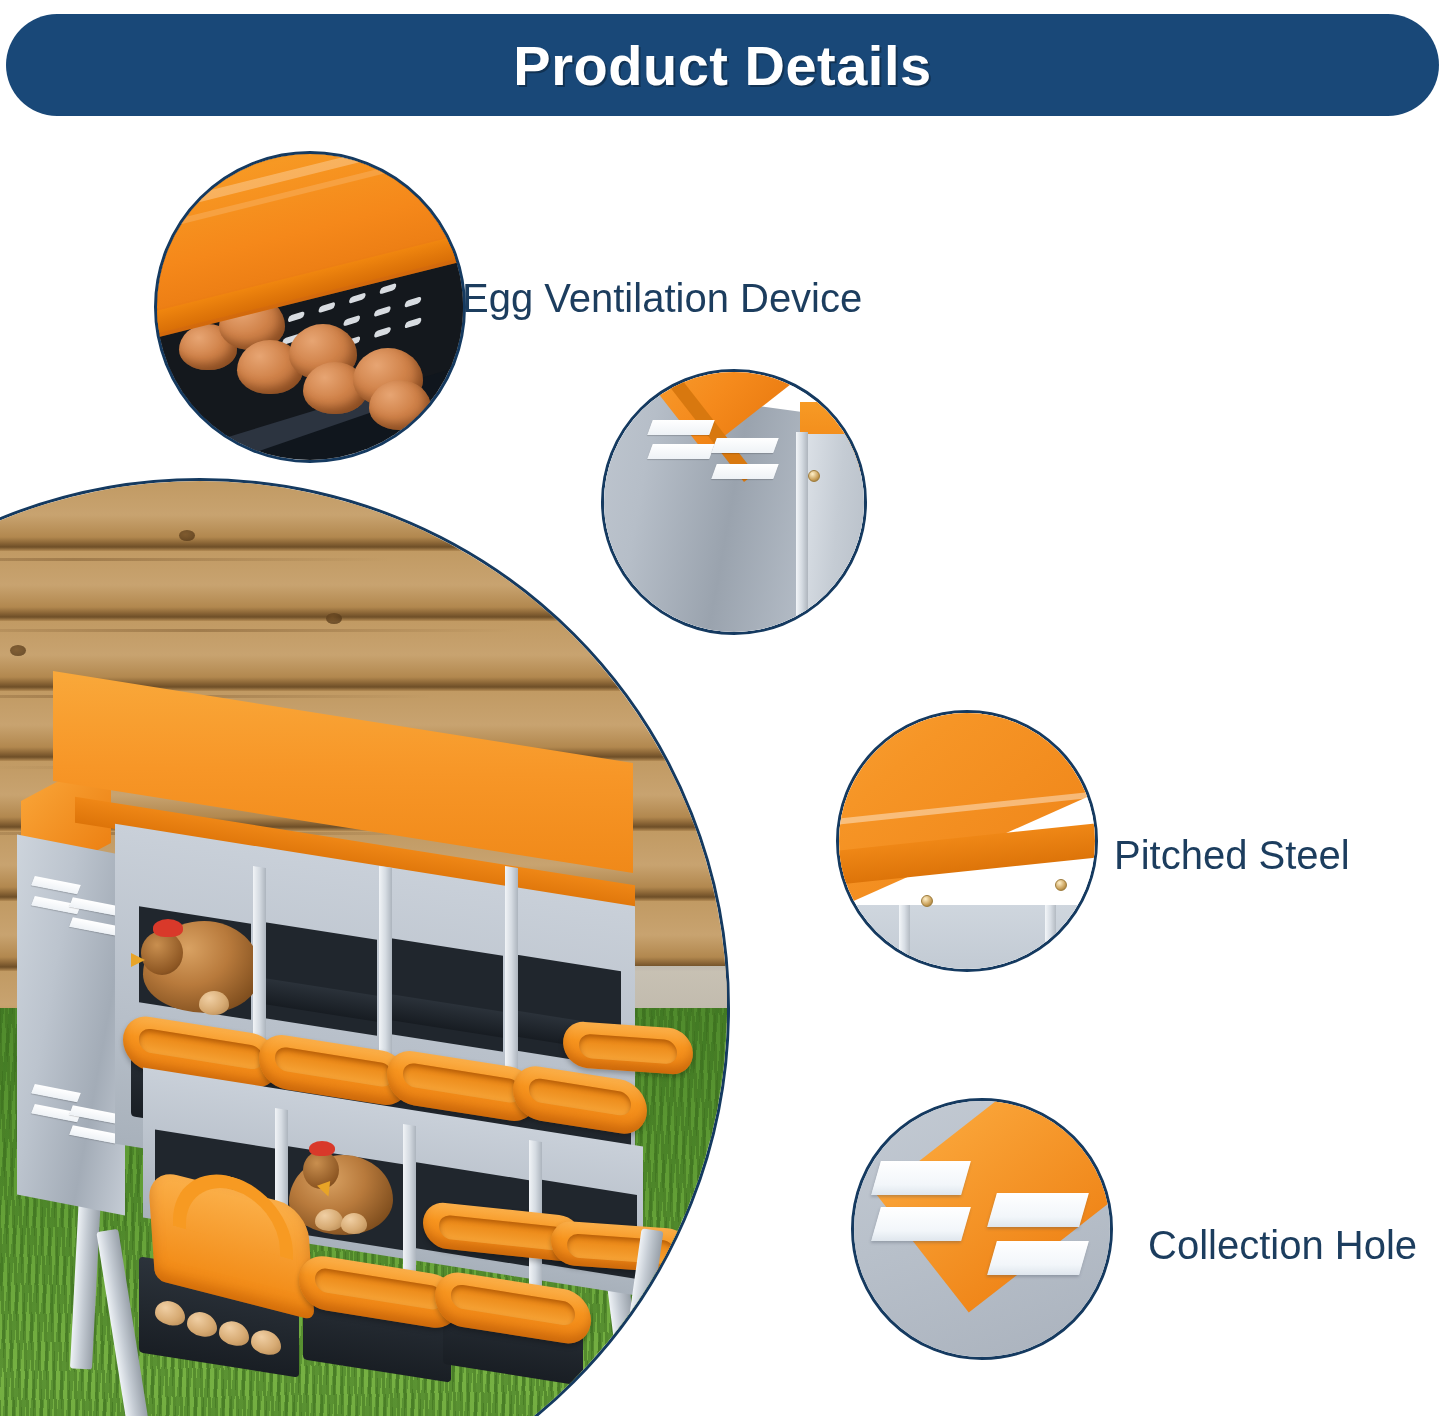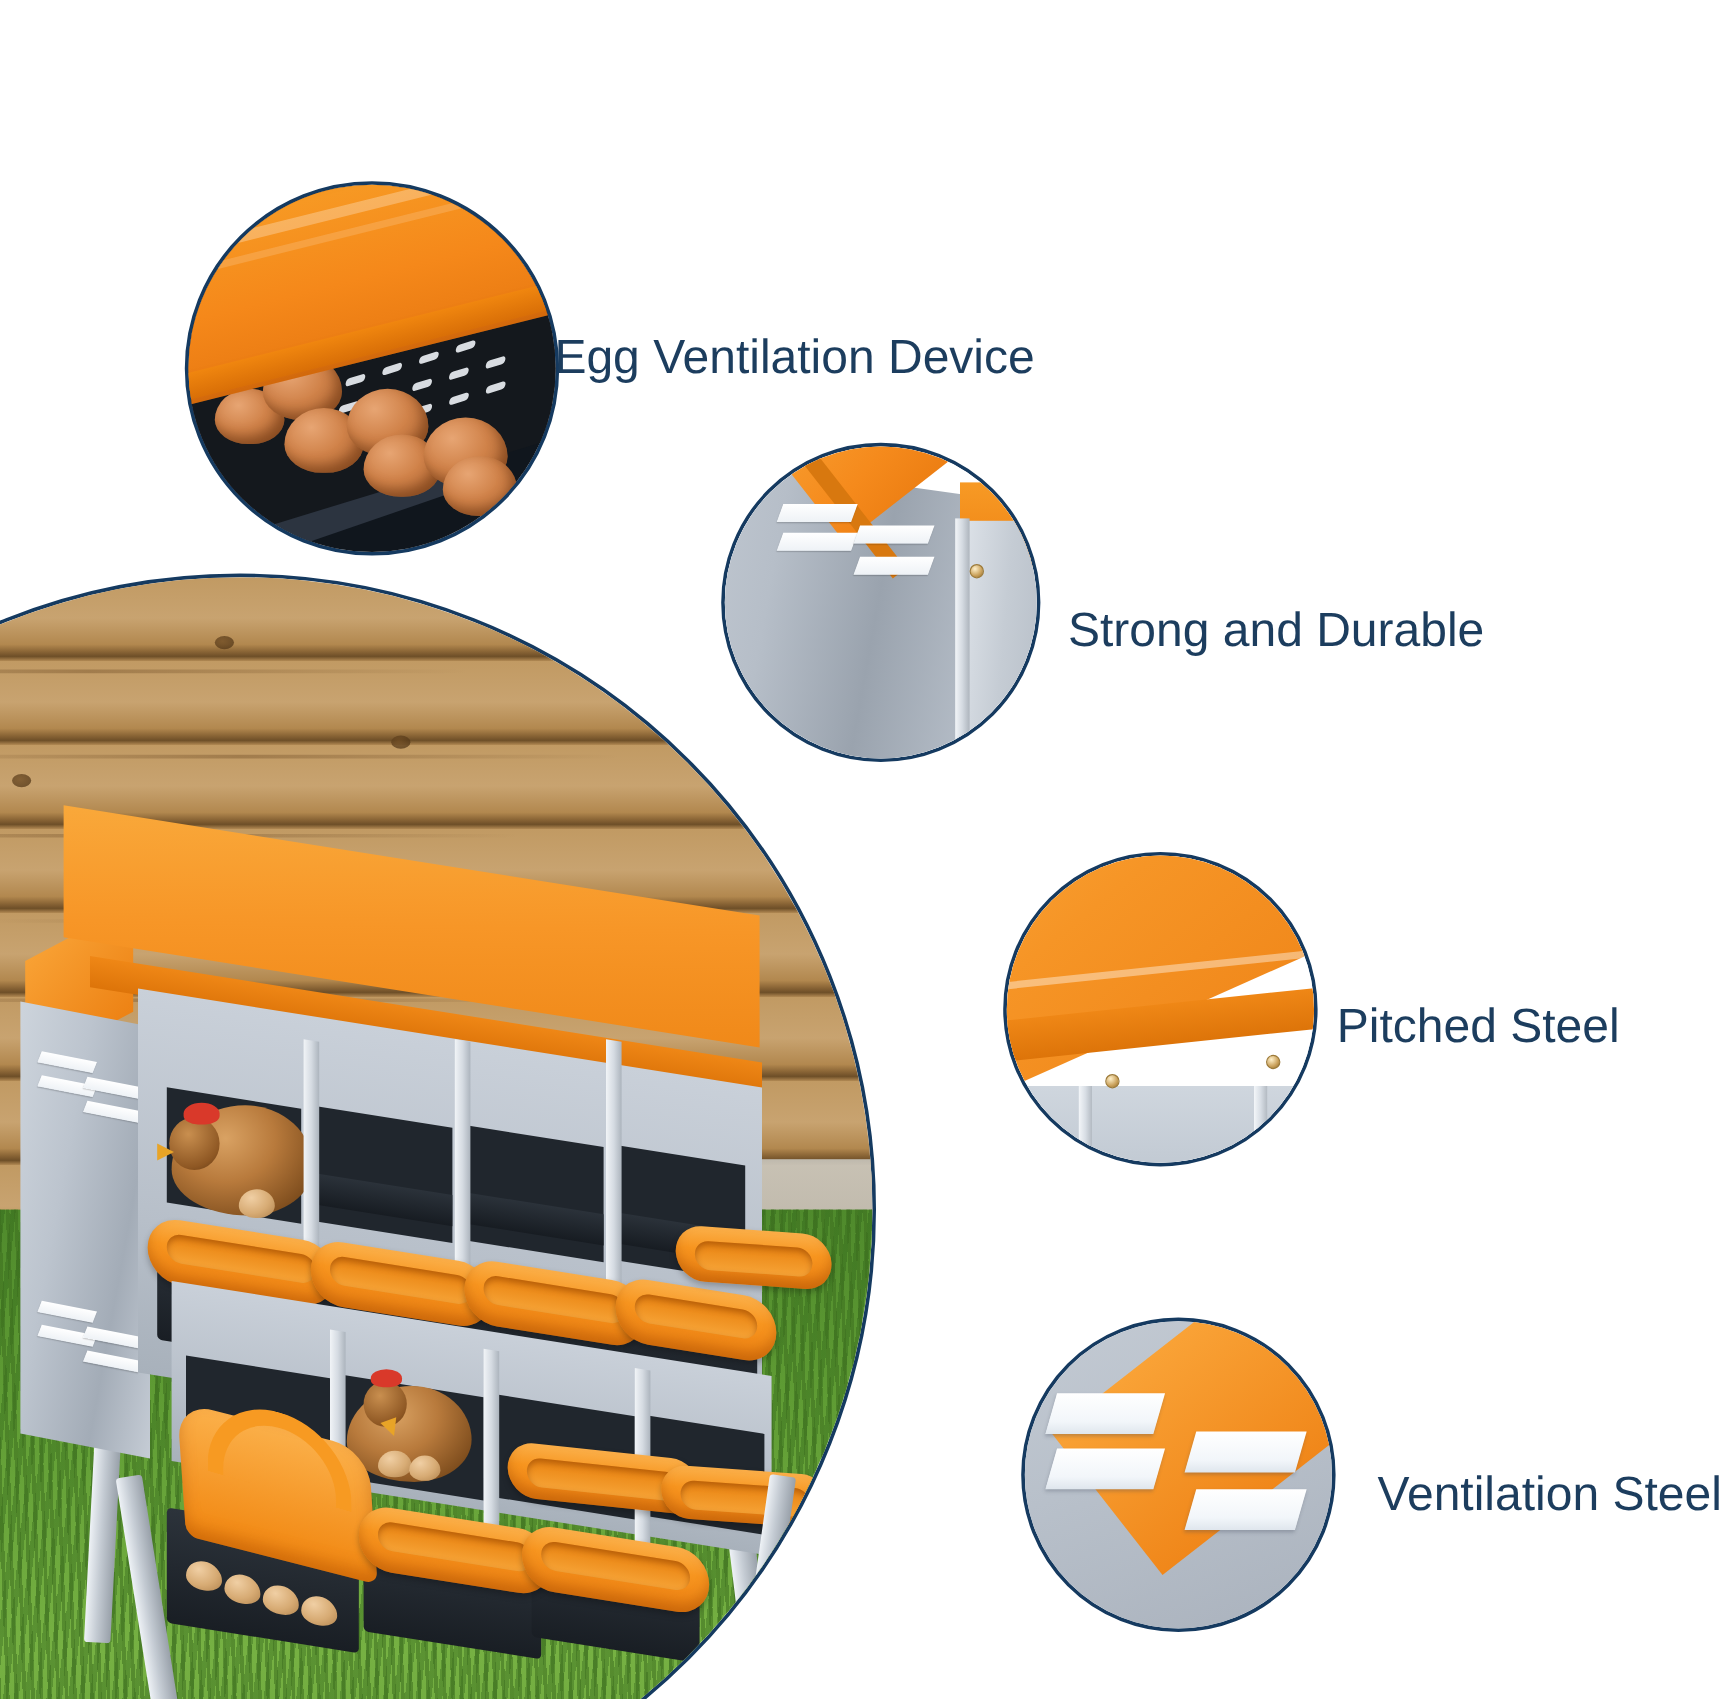--- a/index.html
+++ b/index.html
@@ -310,6 +310,9 @@
 
 <div id="page">
 
+  <div id="header-banner">
+    <div id="page-title">Product Details</div>
+  </div>
 
   <div id="main-photo">
     <div class="photo-scene">

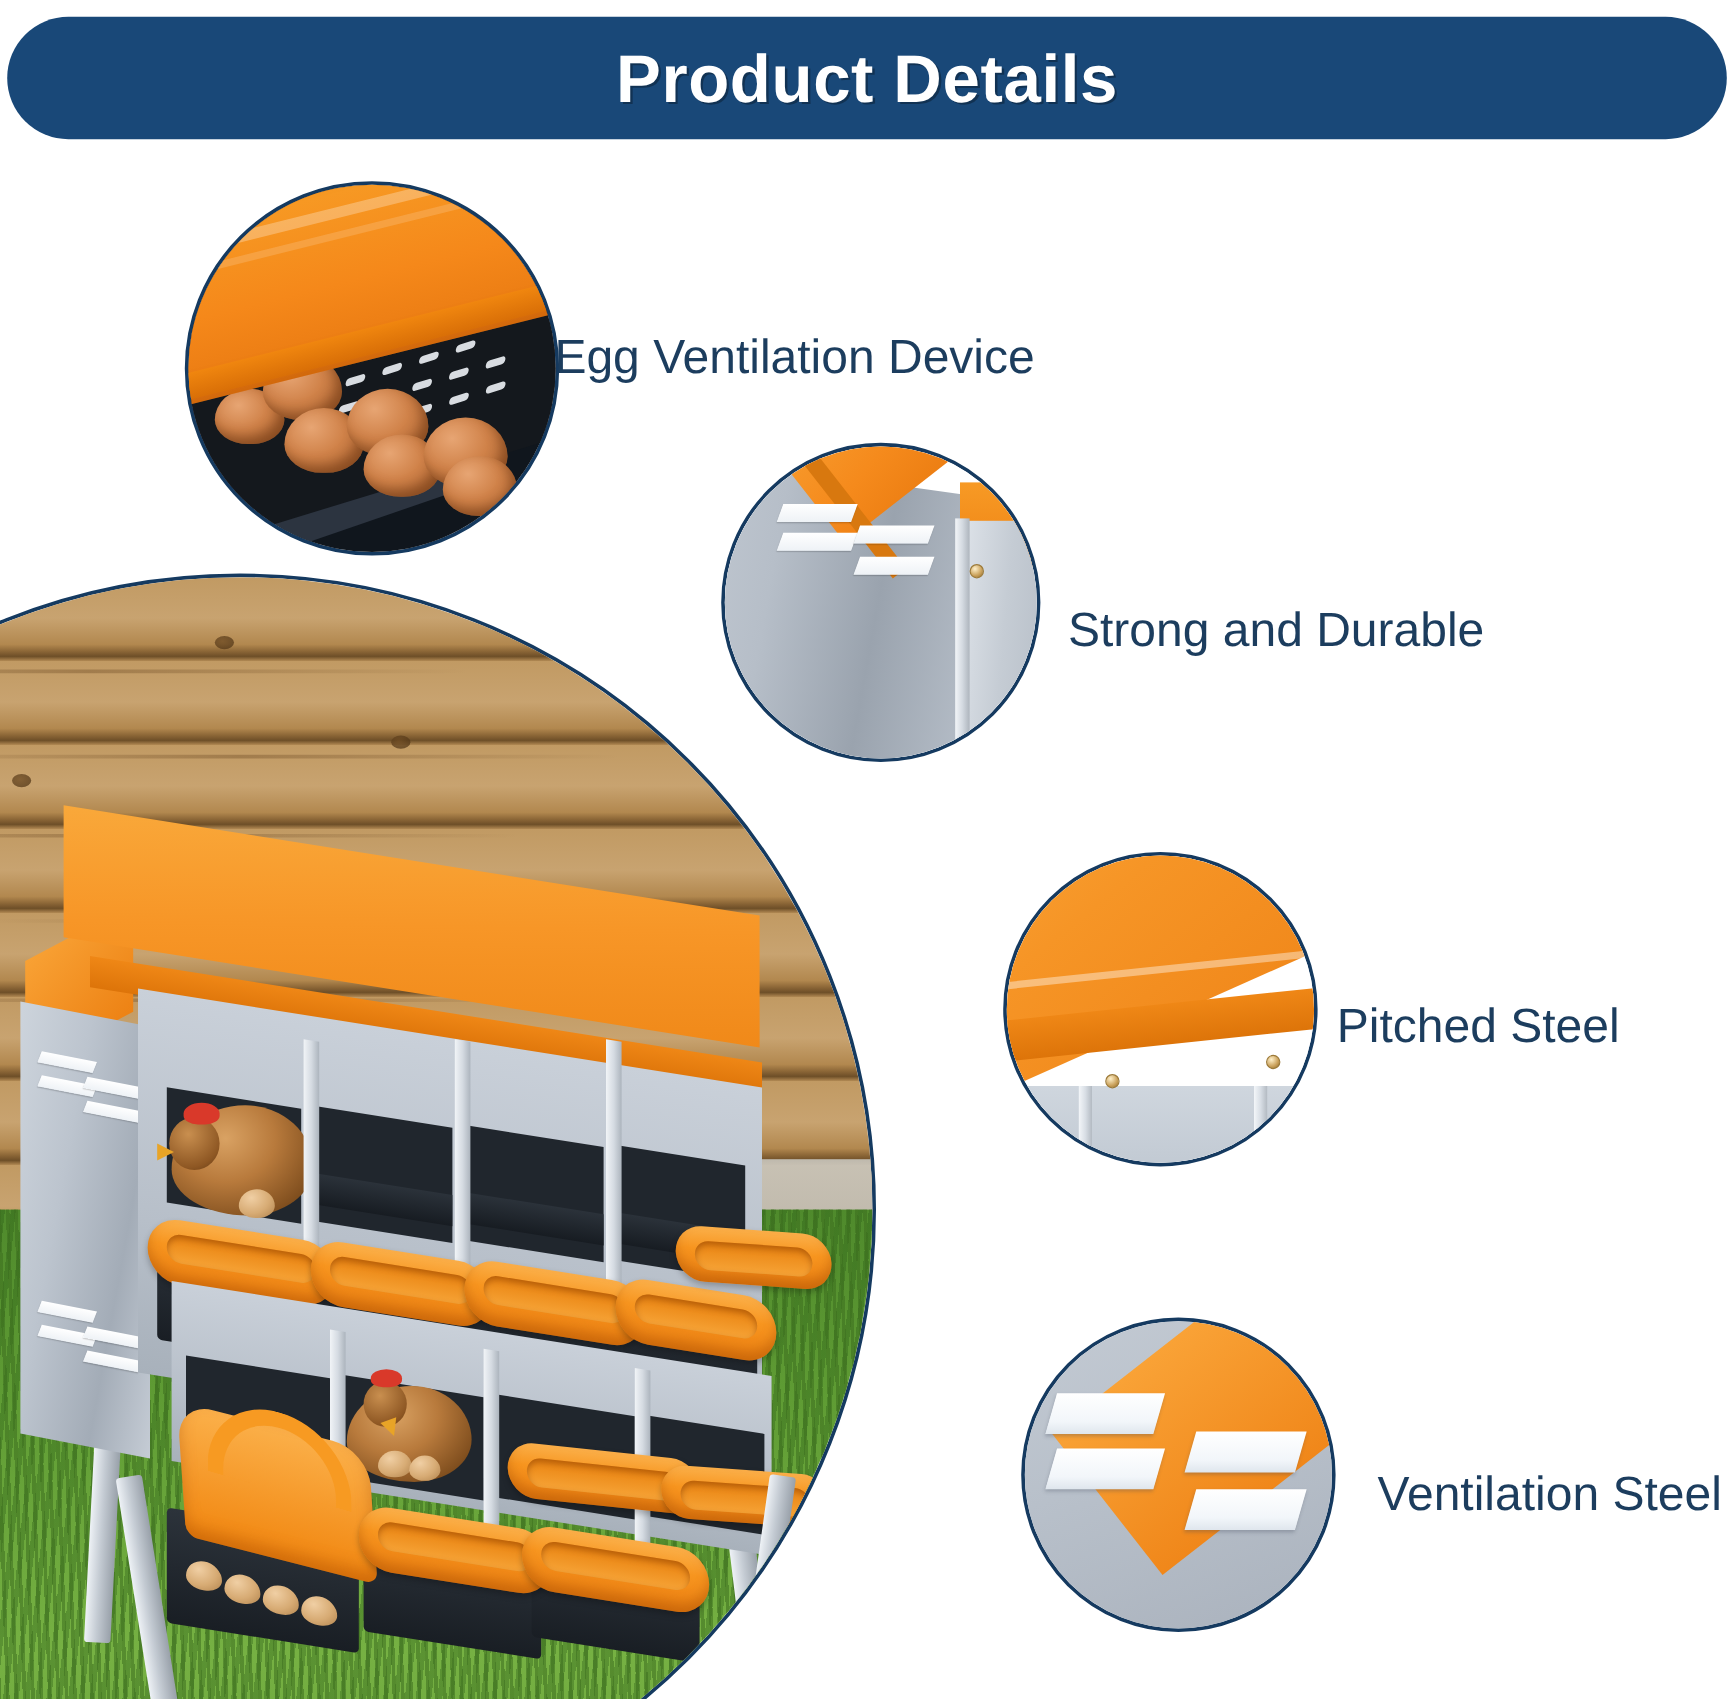--- a/index.html
+++ b/index.html
@@ -514,7 +514,6 @@
     </div>
   </div>
   <div class="callout-label" style="left:890px; top:455px;">
-    <div>Strong and Durable</div>
   </div>
 
   <div id="callout-roof-circle" class="callout-circle">

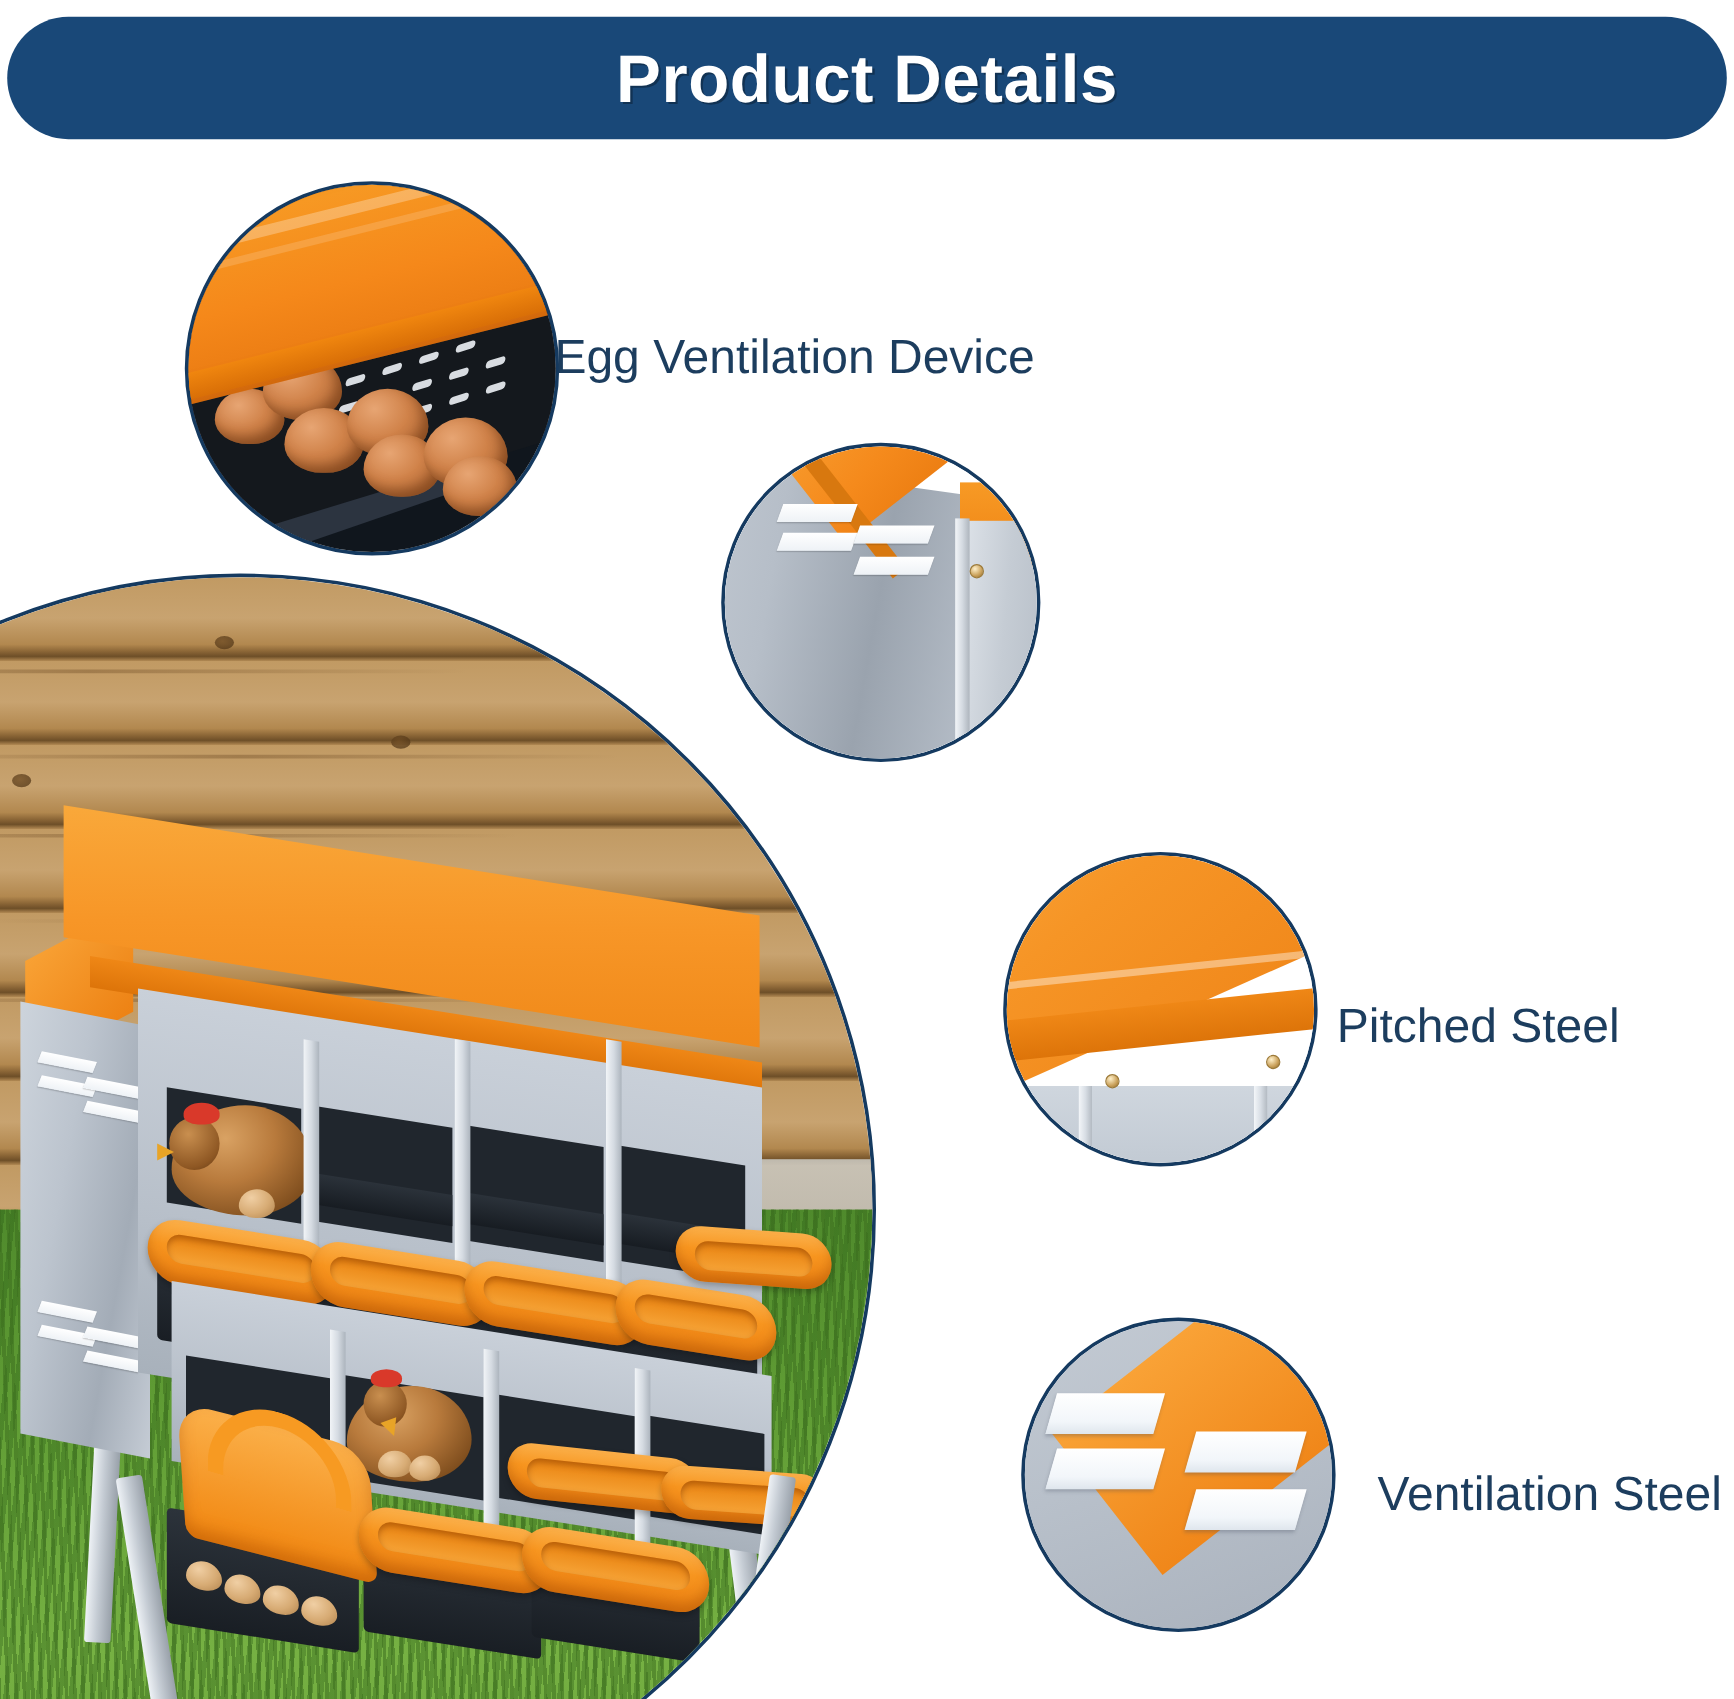--- a/index.html
+++ b/index.html
@@ -539,7 +539,7 @@
       <div class="vent-big-slot" style="left:138px; top:140px; width:92px;"></div>
     </div>
   </div>
-  <div class="callout-label" style="left:1148px; top:1222px;">Ventilation Steel</div>
+  <div class="callout-label" style="left:1148px; top:1222px;">Collection Hole</div>
 
 </div>
 

